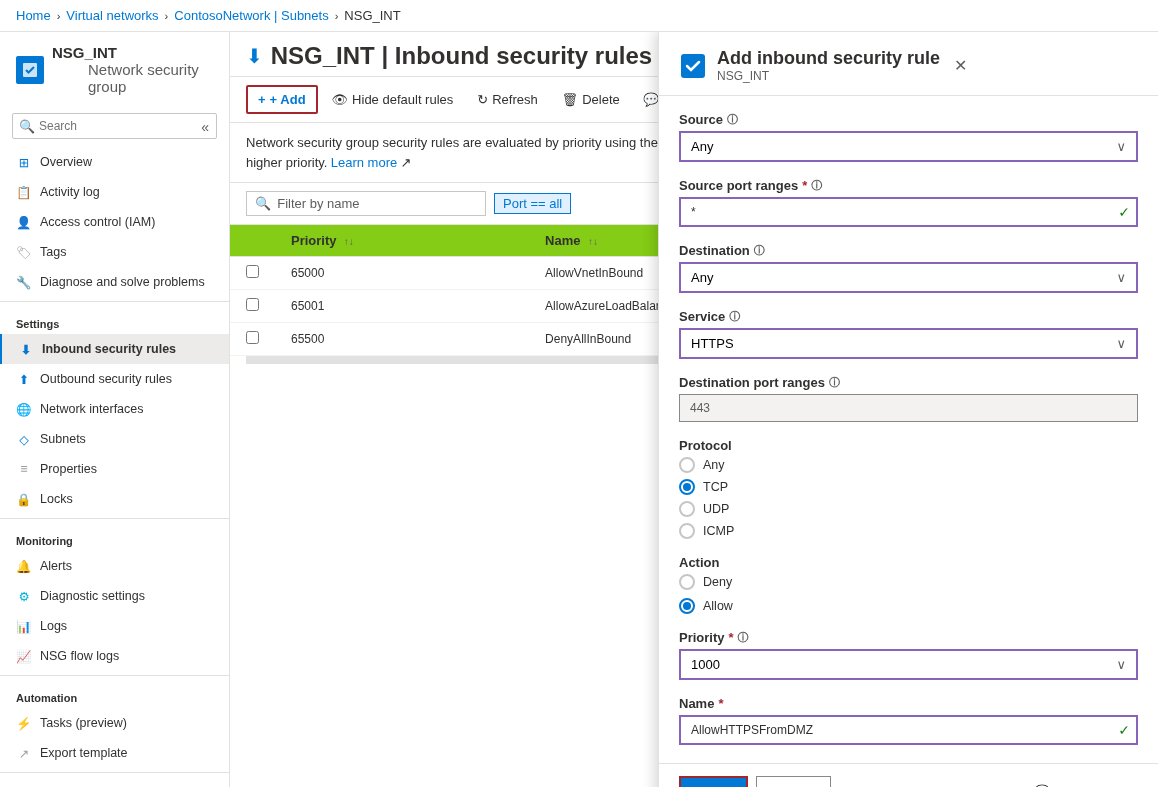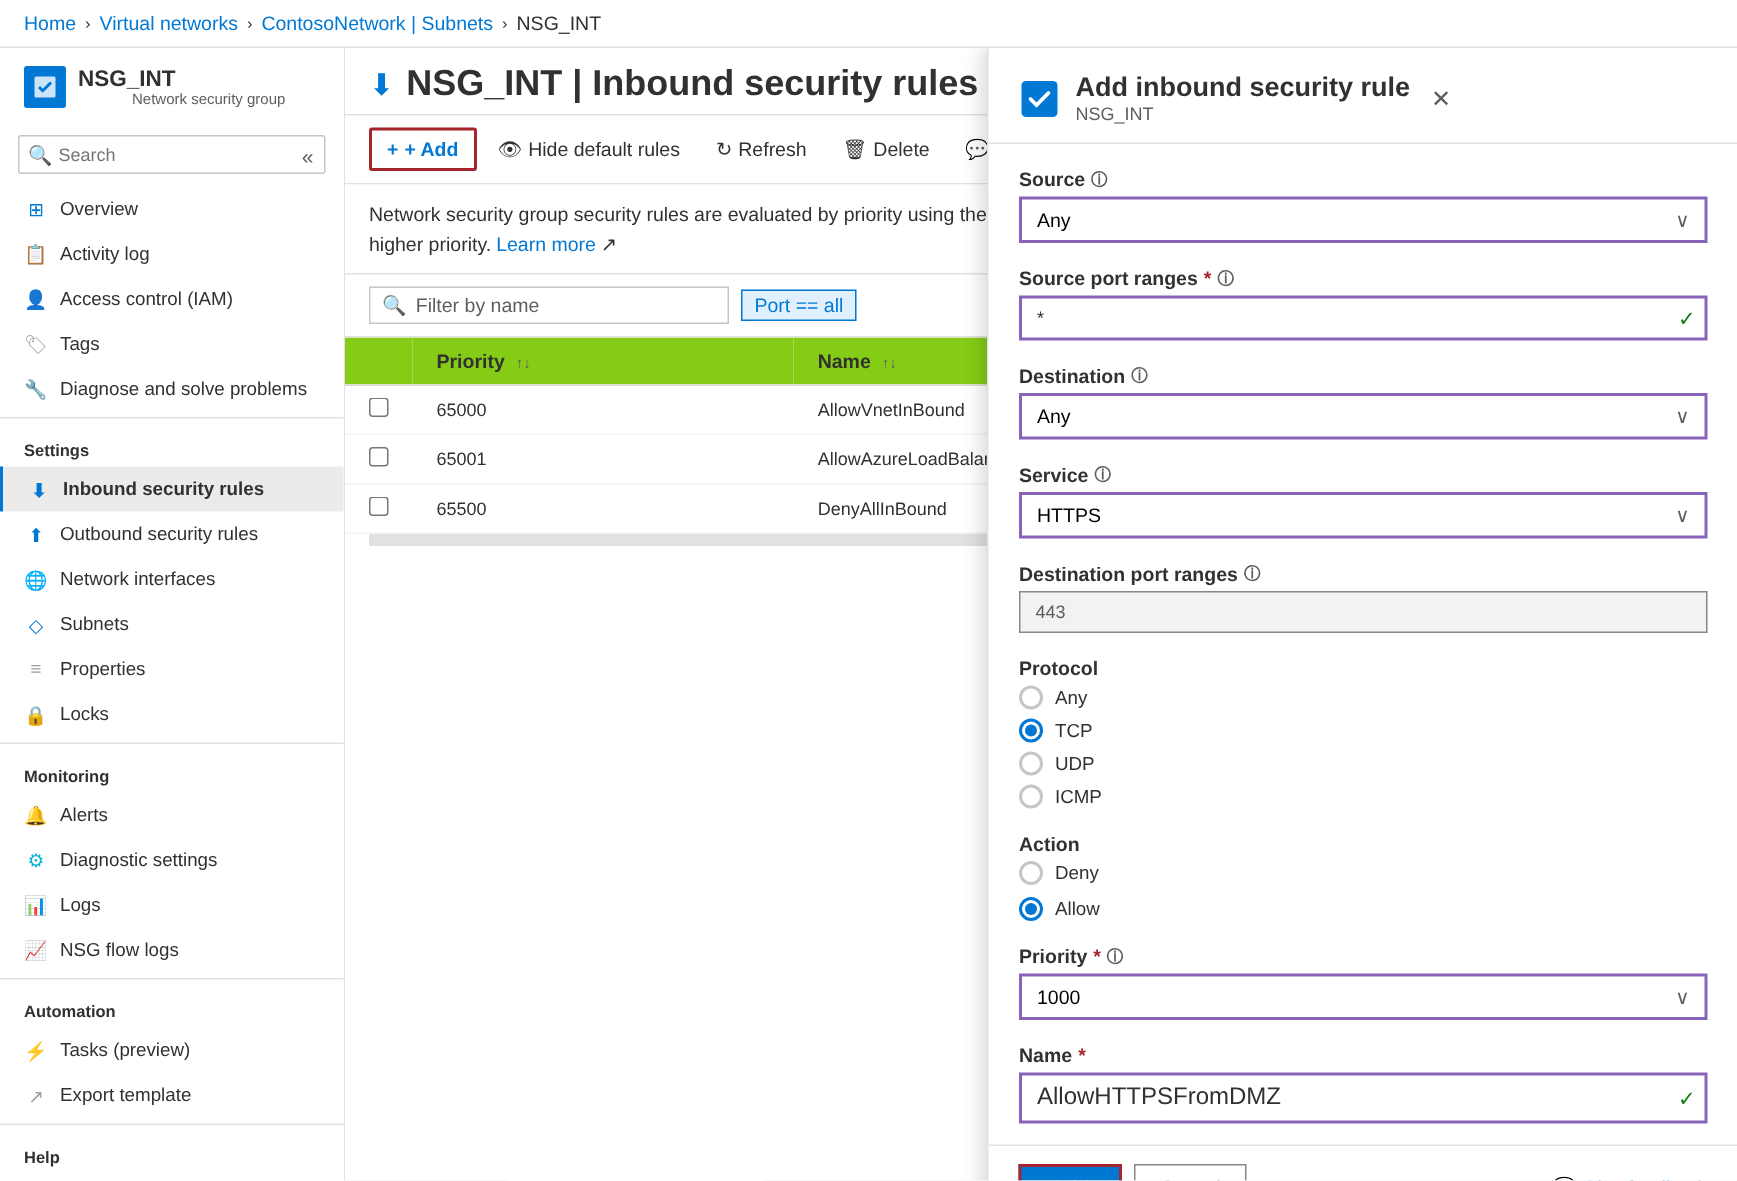--- a/index.html
+++ b/index.html
@@ -20,7 +20,7 @@
     .sidebar-title-row { display: flex; align-items: center; gap: 8px; margin-bottom: 2px; }
     .sidebar-icon { width: 28px; height: 28px; background: #0078d4; border-radius: 2px; display: flex; align-items: center; justify-content: center; flex-shrink: 0; }
     .sidebar-title { font-size: 15px; font-weight: 600; color: #323130; }
-    .sidebar-subtitle { font-size: 10px; color: #605e5c; margin-left: 36px; }
+    .sidebar-subtitle { font-size: 15px; color: #605e5c; margin-left: 36px; }
     .sidebar-search { margin: 8px 12px; position: relative; }
     .sidebar-search input { width: 100%; border: 1px solid #c8c6c4; padding: 5px 8px 5px 26px; font-size: 12px; border-radius: 2px; }
     .sidebar-search-icon { position: absolute; left: 7px; top: 6px; color: #605e5c; }

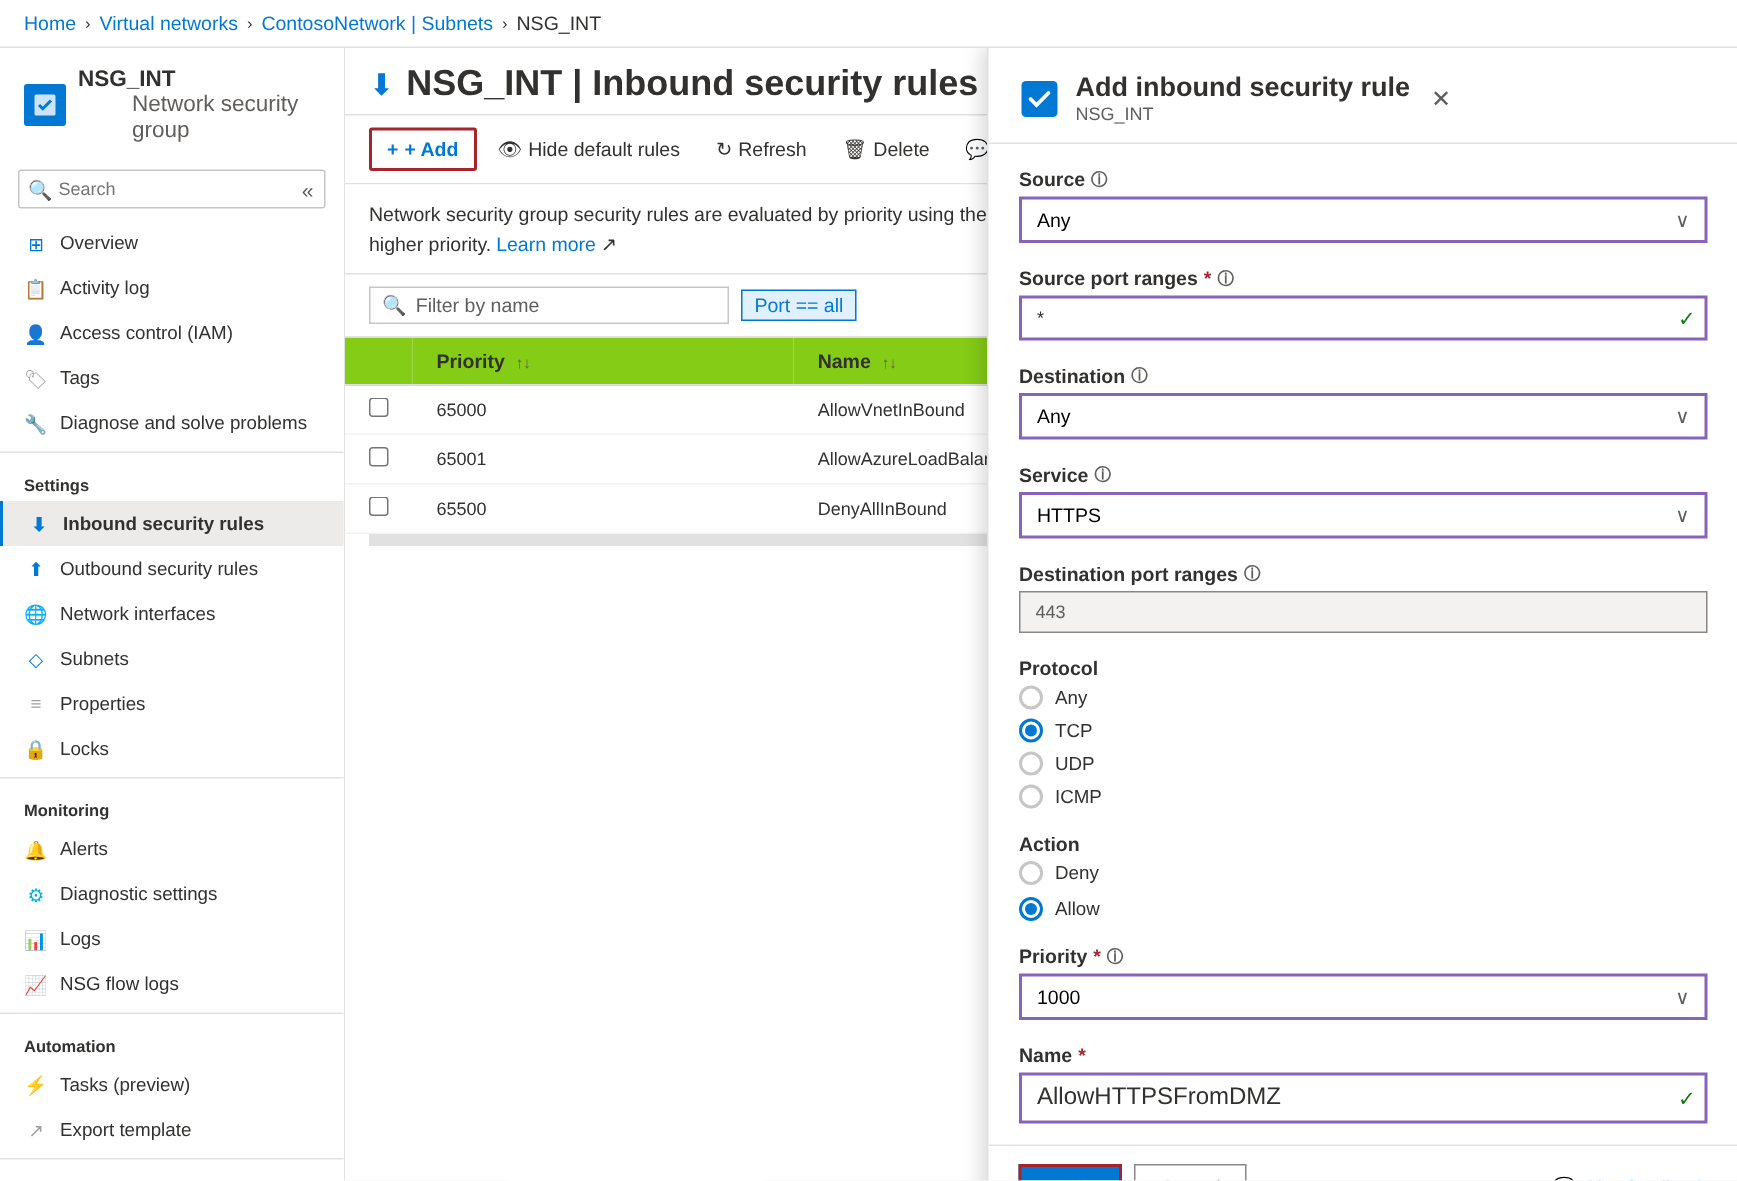--- a/index.html
+++ b/index.html
@@ -462,7 +462,7 @@
             <span class="required">*</span>
           </div>
           <div class="field-input-with-check">
-            <input type="text" style="width: 100%; border: 2px solid rgb(135, 100, 184); padding: 6px 47px 6px 10px; font-size: 16px;" value="AllowHTTPSFromDMZ">
+            <input type="text" style="width: 100%; border: 2px solid rgb(135, 100, 184); padding: 6px 47px 6px 10px; font-size: 12px;" value="AllowHTTPSFromDMZ">
             <span class="field-check-icon">✓</span>
           </div>
         </div>

